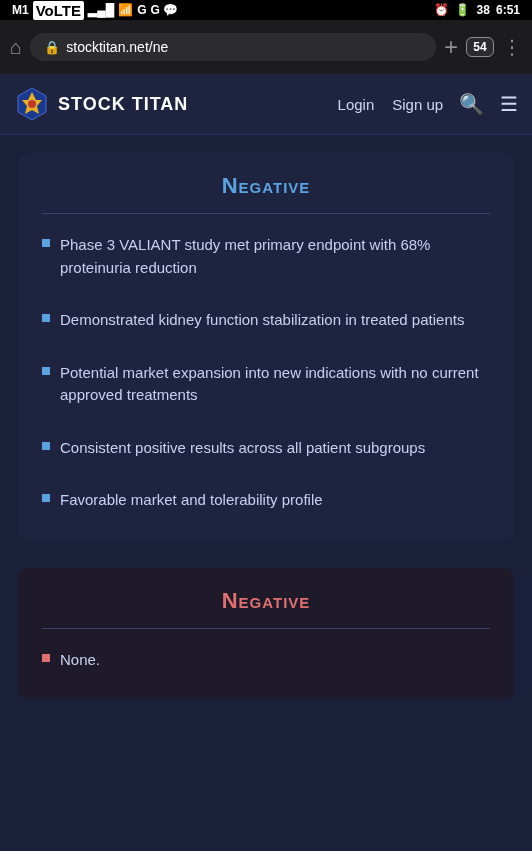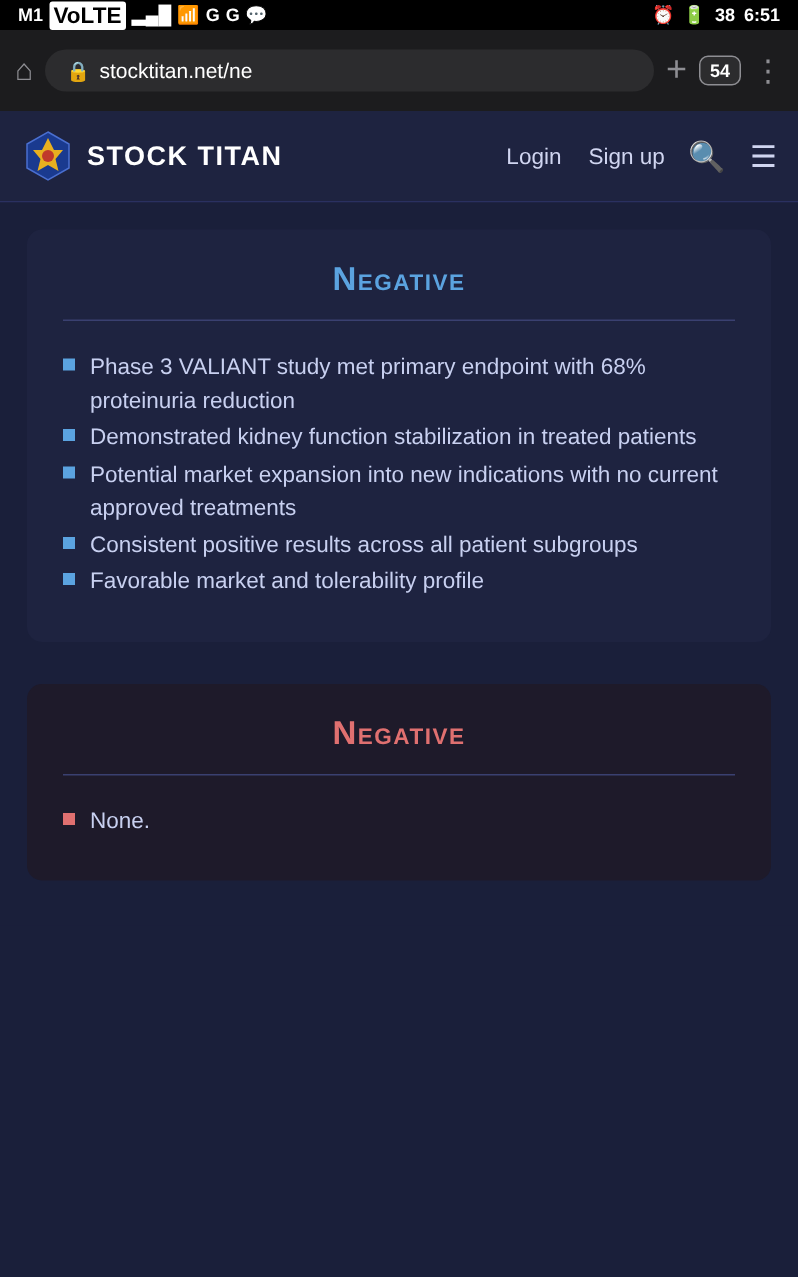--- a/index.html
+++ b/index.html
@@ -179,7 +179,7 @@
       padding: 0;
       display: flex;
       flex-direction: column;
-      gap: 2px;
+      gap: 30px;
     }
     .bullet-item {
       display: flex;

